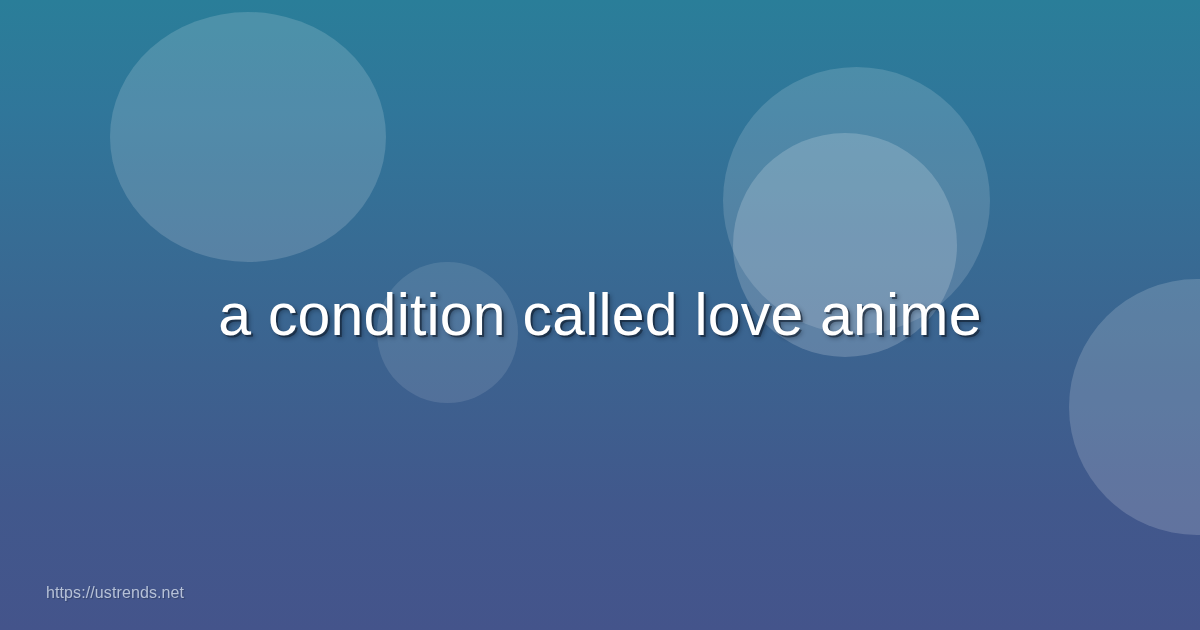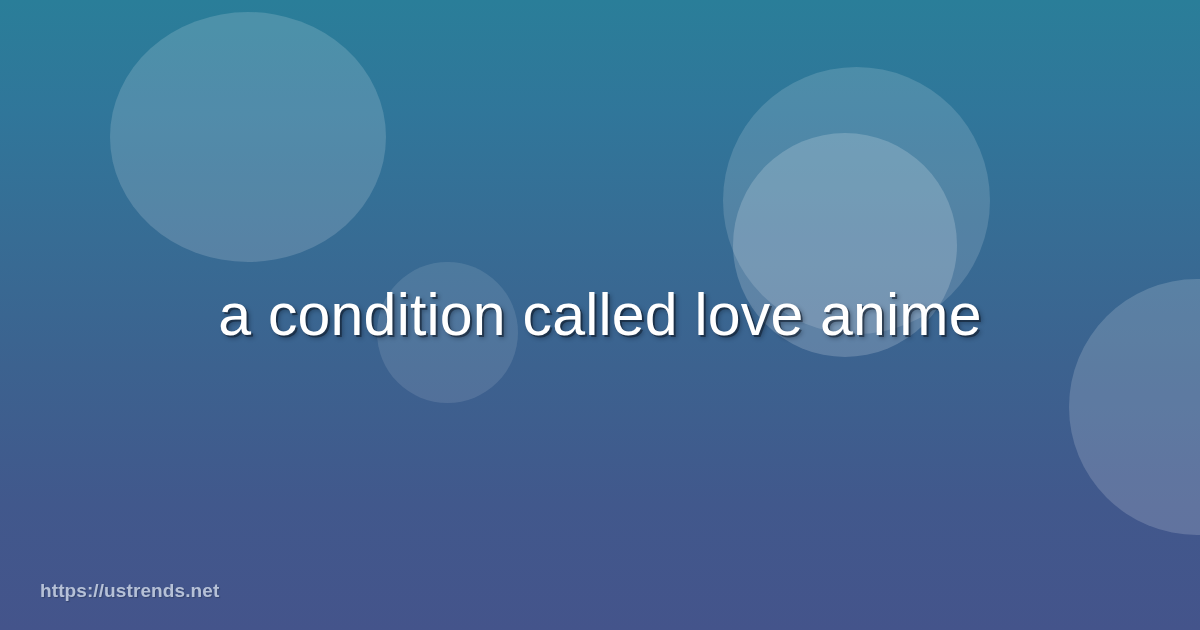--- a/index.html
+++ b/index.html
@@ -103,11 +103,11 @@
   
   .og-url {
     position: absolute;
-    left: 40px;
+    left: 46px;
     bottom: 28px;
     color: #b6c1d7;
-    font-size: 19px;
-    font-weight: 700;
+    font-size: 16px;
+    font-weight: 400;
     letter-spacing: 0.1px;
     text-shadow: 1px 1px 1px rgba(15, 25, 40, 0.30);
     text-decoration: none;

